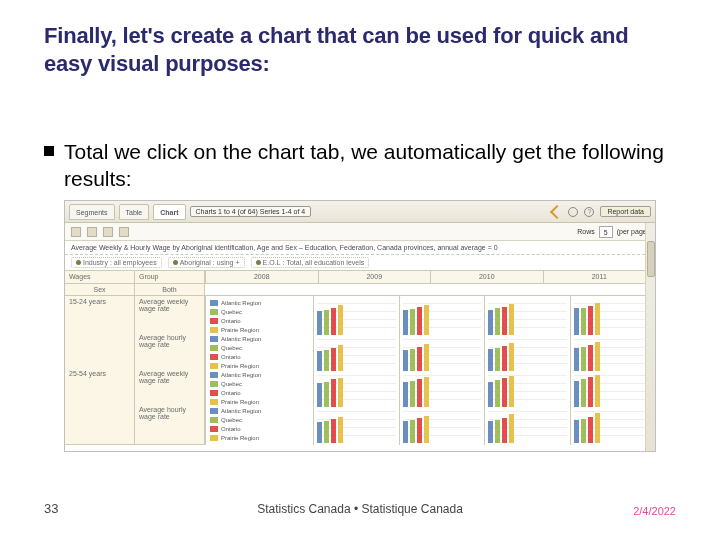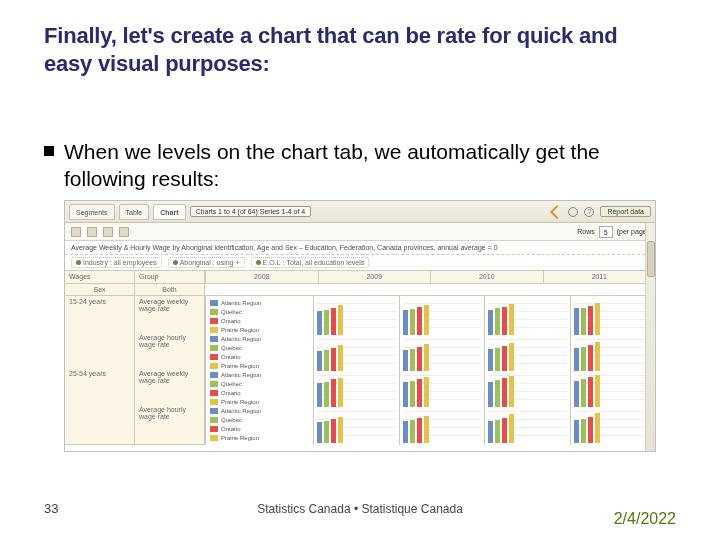--- a/index.html
+++ b/index.html
@@ -247,7 +247,7 @@
 </head>
 <body>
 
-<h1 class="title">Finally, let's create a chart that can be rate for quick and easy visual purposes:</h1>
+<h1 class="title">Finally, let's create a chart that can be used for quick and easy visual purposes:</h1>
 
 <div class="bullet-wrap">
   <span class="bullet-glyph"></span>

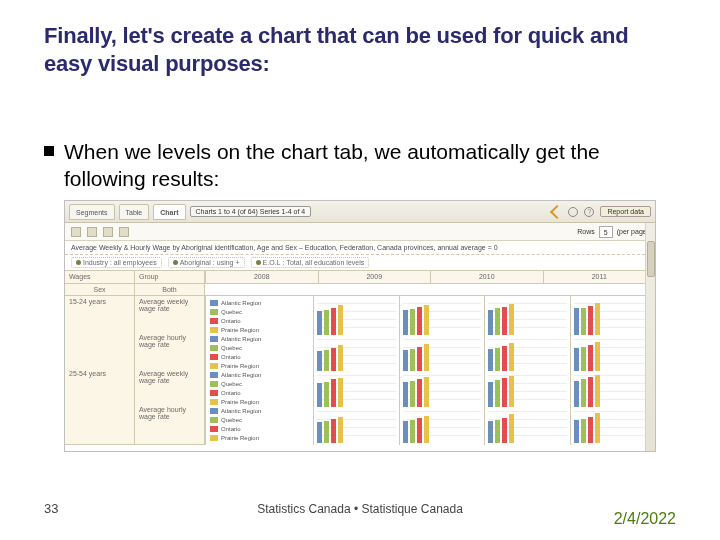--- a/index.html
+++ b/index.html
@@ -251,7 +251,7 @@
 
 <div class="bullet-wrap">
   <span class="bullet-glyph"></span>
-  <span class="bullet-text">When we levels on the chart tab, we automatically get the following results:</span>
+  <span class="bullet-text">Total we click on the chart tab, we automatically get the following results:</span>
 </div>
 
 <div class="shot">

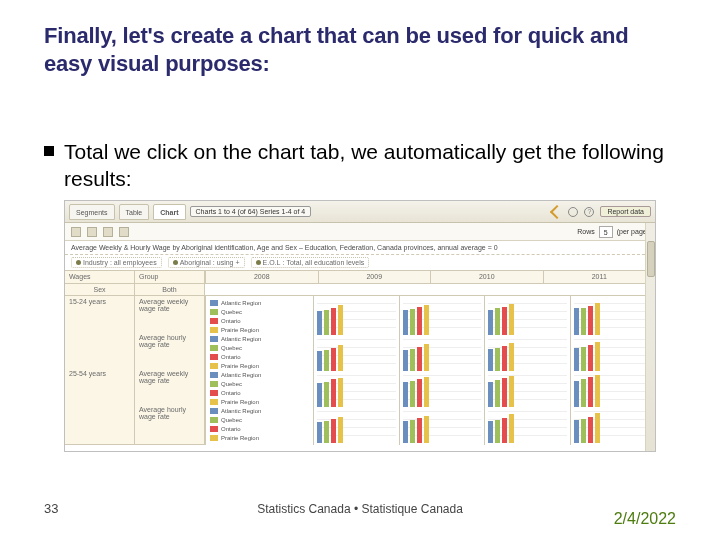--- a/index.html
+++ b/index.html
@@ -222,9 +222,9 @@
   .foot-date {
     position: absolute;
     right: 44px;
-    bottom: 12px;
-    font-size: 16px;
-    color: #4d7c0f;
+    bottom: 23px;
+    font-size: 11px;
+    color: #ec4899;
   }
   .scroll-hint {
     position: absolute;

